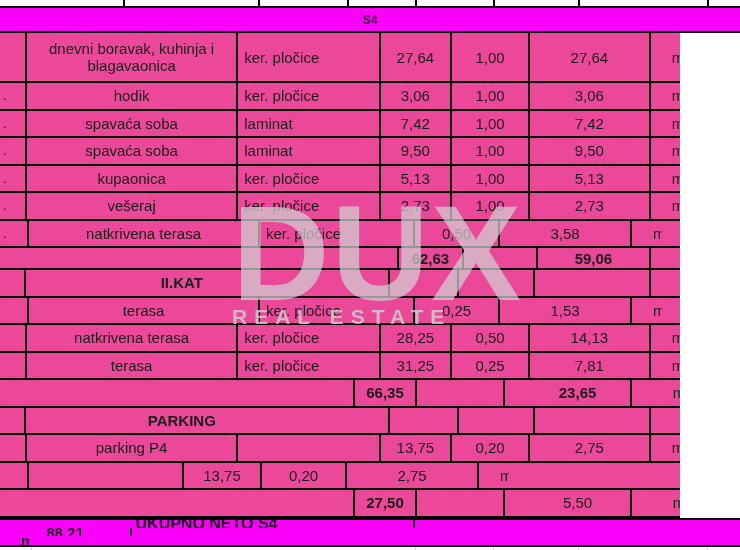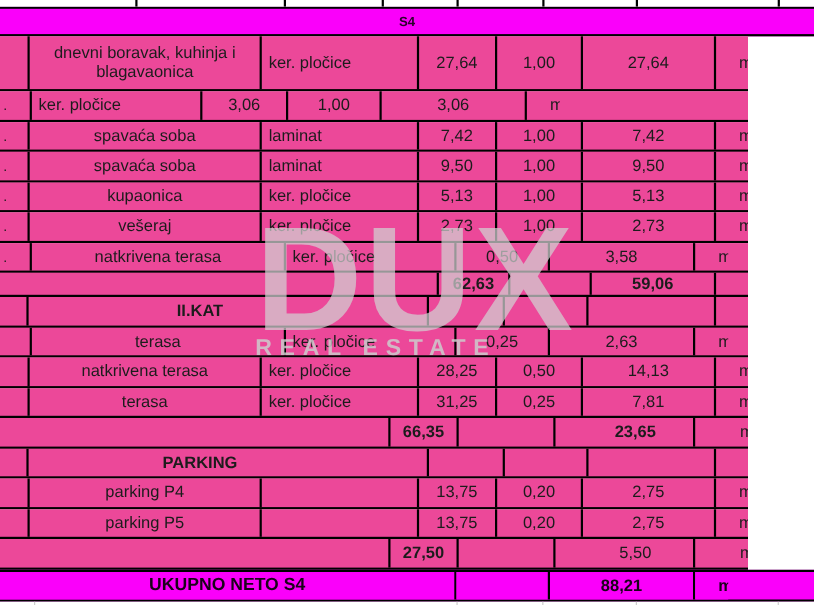--- a/index.html
+++ b/index.html
@@ -99,6 +99,7 @@
       </div>
       <div class="row r-data">
         <div class="cell c-num br">.</div>
+        <div class="cell c-name br">hodik</div>
         <div class="cell c-mat br">ker. pločice</div>
         <div class="cell c-area br">3,06</div>
         <div class="cell c-coef br">1,00</div>

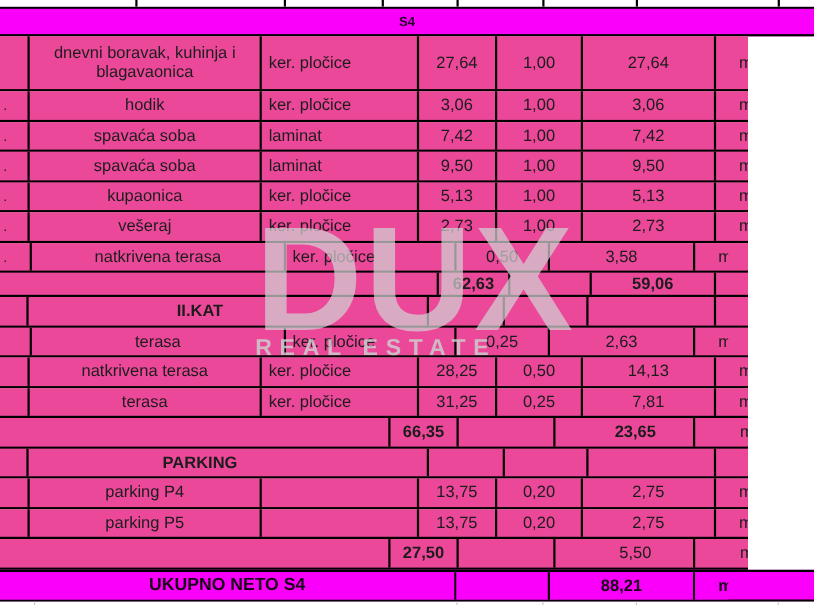--- a/index.html
+++ b/index.html
@@ -170,7 +170,7 @@
         <div class="cell c-name br">terasa</div>
         <div class="cell c-mat br">ker. pločice</div>
         <div class="cell c-coef br">0,25</div>
-        <div class="cell c-red br">2,63</div>
+        <div class="cell c-red br">1,53</div>
         <div class="cell c-unit">m</div>
       </div>
       <div class="row r-data">

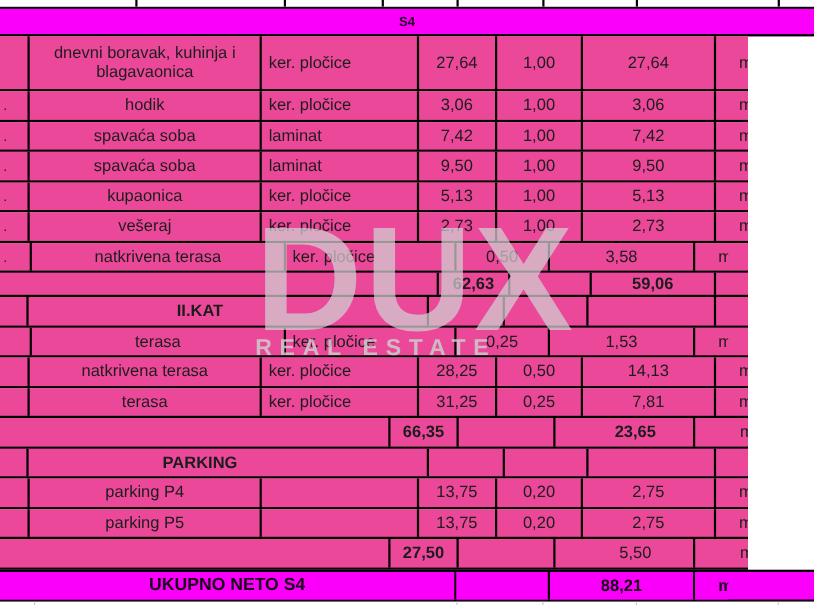--- a/index.html
+++ b/index.html
@@ -217,7 +217,6 @@
       </div>
       <div class="row r-data">
         <div class="cell c-num br"></div>
-        <div class="cell c-name br">parking P5</div>
         <div class="cell c-mat br"></div>
         <div class="cell c-area br">13,75</div>
         <div class="cell c-coef br">0,20</div>

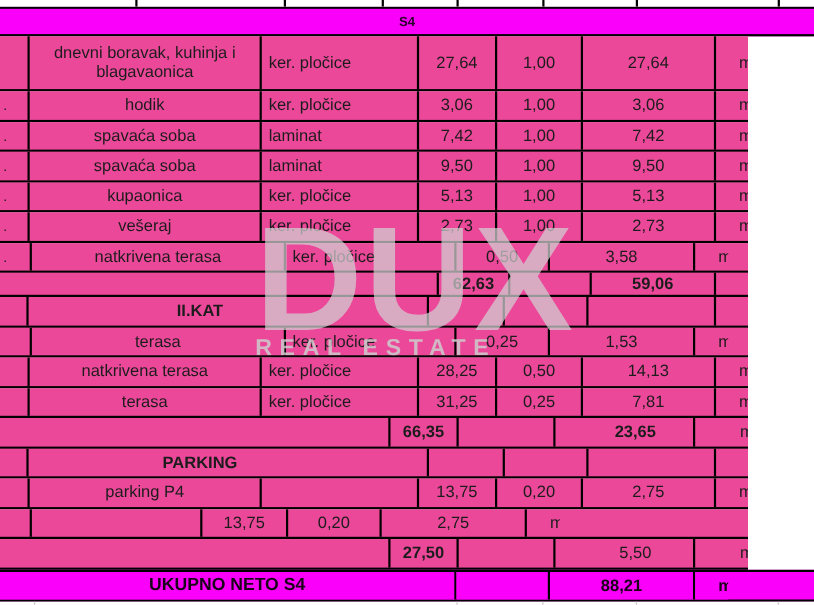--- a/index.html
+++ b/index.html
@@ -51,7 +51,7 @@
 
   
   #footer-row{display:flex;width:740px;box-sizing:border-box;height:29px;
-    background:#fa00fa;border-top:2px solid #000;border-bottom:2px solid #000;}
+    background:#fa00fa;border-top:2px solid #000;border-bottom:2px solid #000;flex-direction:column;}
   #footer-row .cell{background:#fa00fa;color:#1a021a;}
   #footer-label{width:415px;justify-content:center;font-weight:bold;font-size:16px;}
   #footer-row .num{font-weight:bold;}

